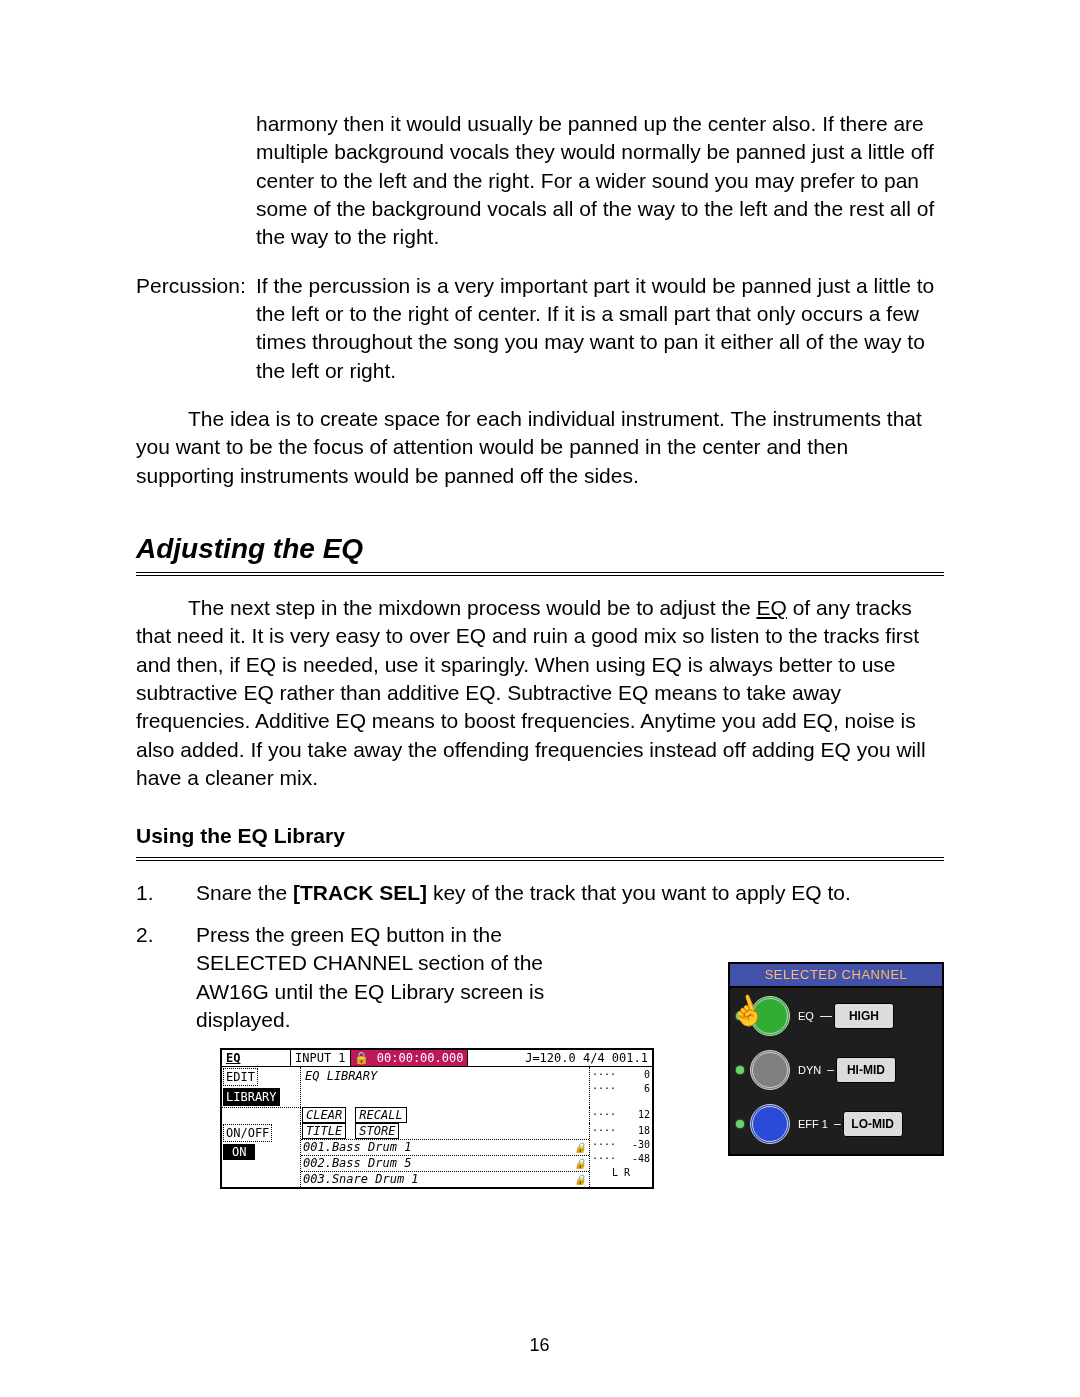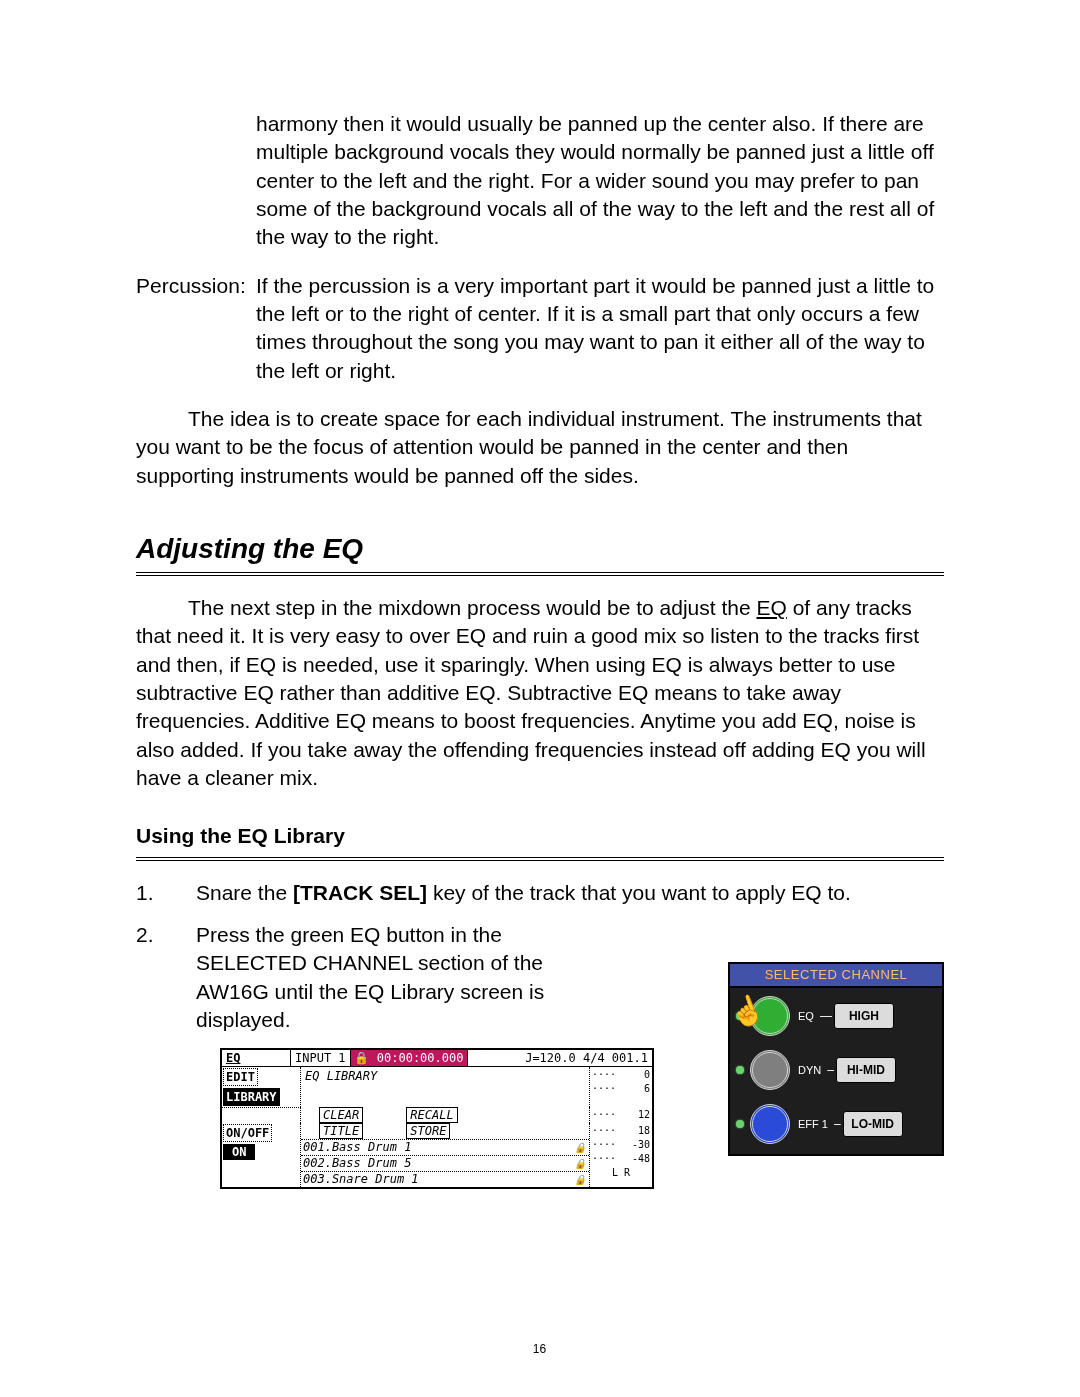--- a/index.html
+++ b/index.html
@@ -54,7 +54,7 @@
   .lcd-top{display:flex;border-bottom:1px solid #000;}
   .lcd-top .cell{border-right:1px solid #000;padding:1px 4px;}
   .lcd-top .cell.last{border-right:none;flex:1;text-align:right;}
-  .lcd-side{width:78px;border-right:1px dotted #000;font-weight:bold;}
+  .lcd-side{width:78px;border-right:1px dotted #000;}
   .lcd-main{flex:1;position:relative;font-style:italic;}
   .lcd-meter{
     width:58px;border-left:1px dotted #000;font-size:10px;

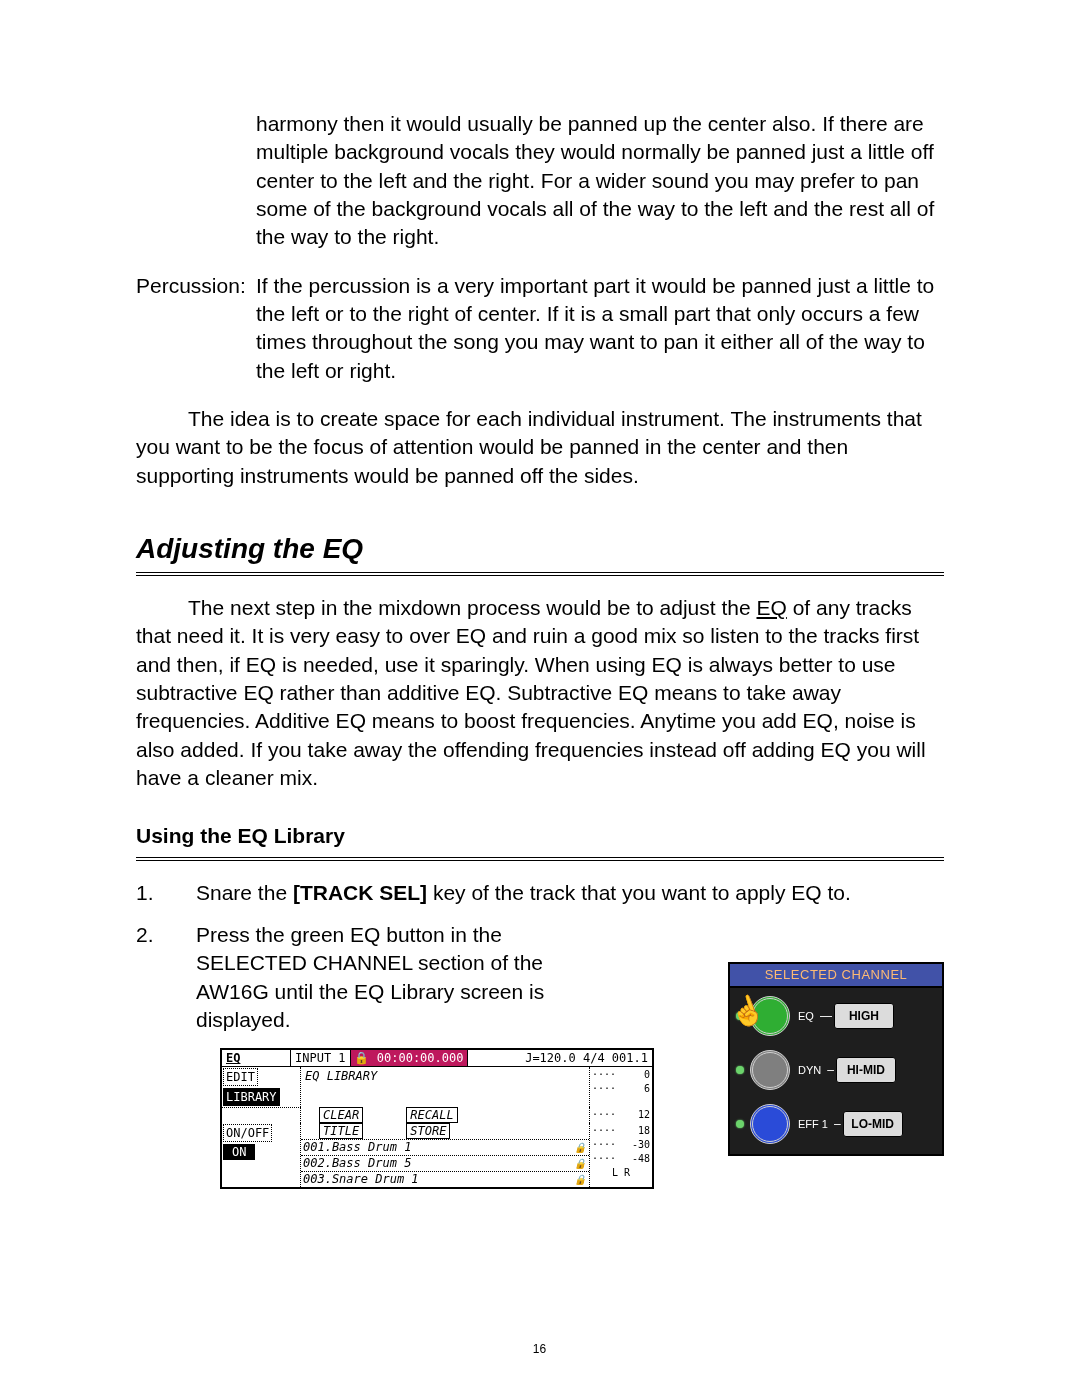--- a/index.html
+++ b/index.html
@@ -49,7 +49,7 @@
     background:#fff;display:inline-block;
   }
   .lcd .tab.sel{background:#000;color:#fff;border:1px solid #000;}
-  .lcd .thinbox{border:1px solid #000;padding:0 3px;margin:0 18px;display:inline-block;}
+  .lcd .thinbox{border:1px solid #000;padding:0 3px;margin:0 1px;display:inline-block;}
   .lcd .lock:before{content:"\1F512";font-size:10px;}
   .lcd-top{display:flex;border-bottom:1px solid #000;}
   .lcd-top .cell{border-right:1px solid #000;padding:1px 4px;}

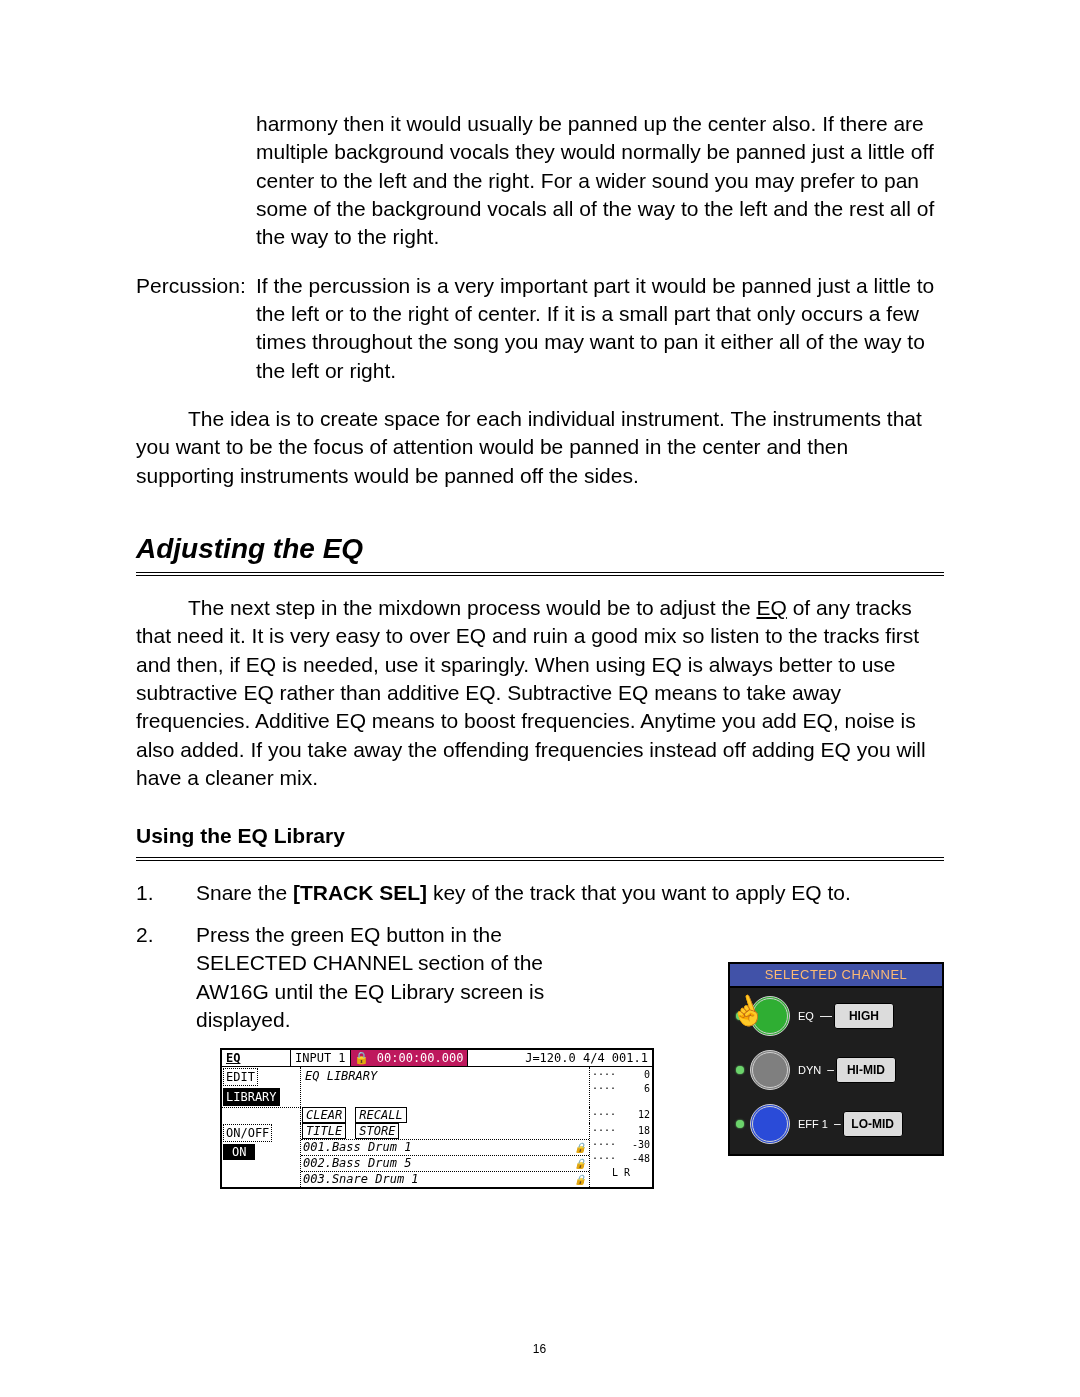--- a/index.html
+++ b/index.html
@@ -97,7 +97,7 @@
   }
   .page-num{
     position:absolute;left:0;right:1px;bottom:40px;text-align:center;
-    font-size:12px;
+    font-size:18px;
   }
 </style>
 </head>

